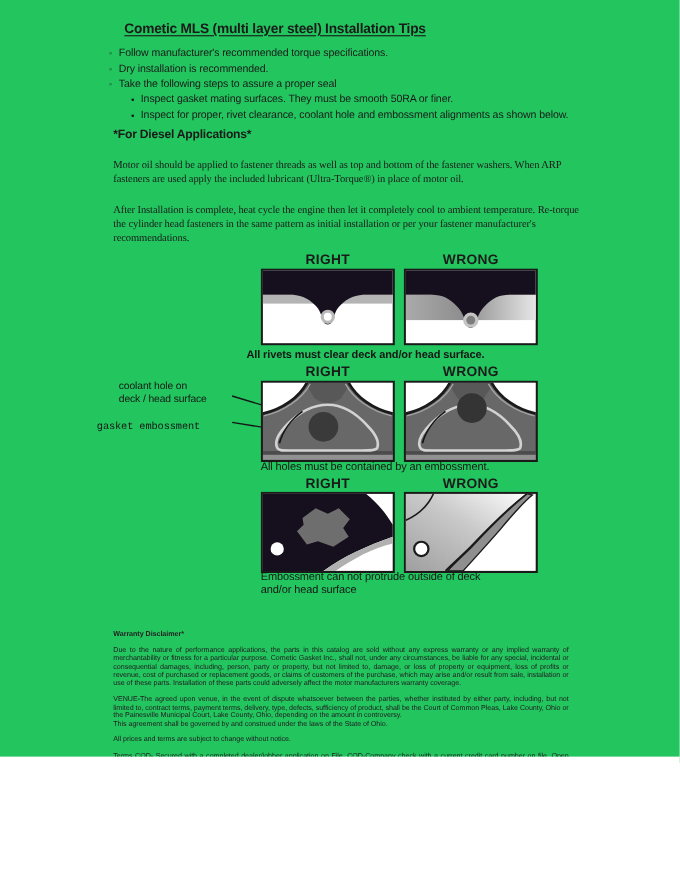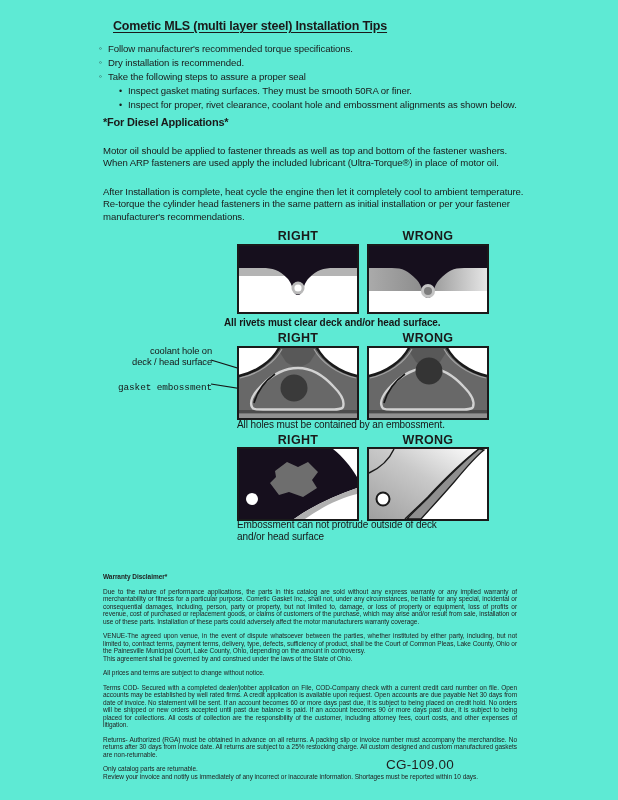--- a/index.html
+++ b/index.html
@@ -13,7 +13,7 @@
   }
   html,body{margin:0;padding:0;background:#ffffff;}
   .doc{
-    position:relative;width:618px;height:800px;background:#5eead4;overflow:hidden;
+    position:relative;width:618px;height:688px;background:#22c55e;overflow:hidden;
     font-family:"Liberation Sans","DejaVu Sans",sans-serif;color:#1a1a1a;
   }
   .abs{position:absolute;}

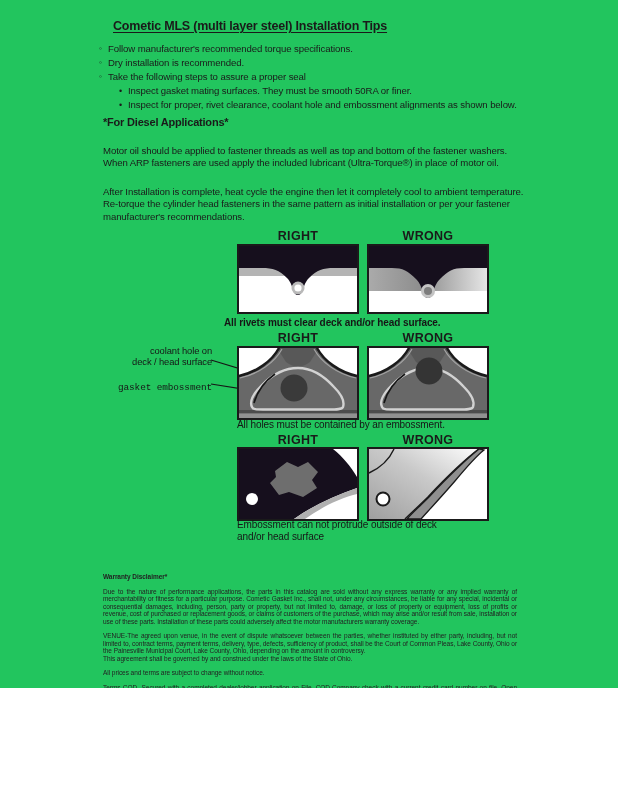--- a/index.html
+++ b/index.html
@@ -28,7 +28,7 @@
   .bullet-row.sub .mk{font-size:9px;}
   .diesel{left:103px;top:116px;width:424px;font-size:9.6px;letter-spacing:-0.1px;line-height:12.5px;}
   .diesel h2{font-size:11px;font-weight:bold;margin:0 0 7px 0;letter-spacing:-0.2px;}
-  .diesel p{margin:16px 0 9px 0;}
+  .diesel p{margin:16px 0 9px 0;font-family:Liberation Serif, serif;}
   .fig-label{top:0;font-size:12.5px;font-weight:600;letter-spacing:0.3px;text-align:center;width:122px;white-space:nowrap;}
   .caption{font-size:10px;letter-spacing:-0.1px;line-height:12px;color:#161616;}
   .side-label{font-size:9.4px;letter-spacing:-0.1px;line-height:10.5px;text-align:right;color:#161616;}

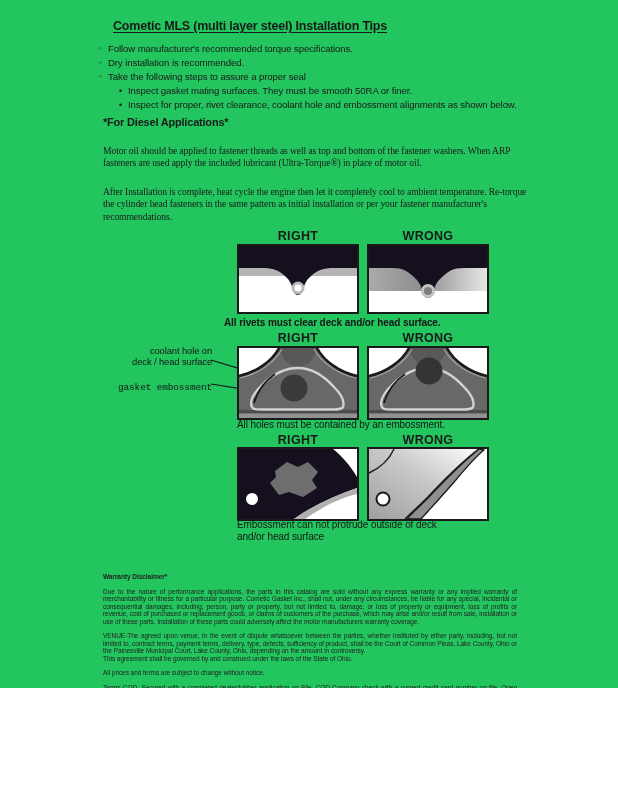--- a/index.html
+++ b/index.html
@@ -31,7 +31,7 @@
   .diesel p{margin:16px 0 9px 0;font-family:Liberation Serif, serif;}
   .fig-label{top:0;font-size:12.5px;font-weight:600;letter-spacing:0.3px;text-align:center;width:122px;white-space:nowrap;}
   .caption{font-size:10px;letter-spacing:-0.1px;line-height:12px;color:#161616;}
-  .side-label{font-size:9.4px;letter-spacing:-0.1px;line-height:10.5px;text-align:right;color:#161616;}
+  .side-label{font-size:9.4px;letter-spacing:-0.1px;line-height:10.5px;text-align:left;color:#161616;}
   .legal{left:103px;top:573px;width:414px;font-size:6.5px;line-height:7.5px;letter-spacing:-0.05px;color:#222;text-align:justify;}
   .legal .lg-head{font-weight:bold;margin:0 0 7px 0;}
   .legal p{margin:0 0 7px 0;}

